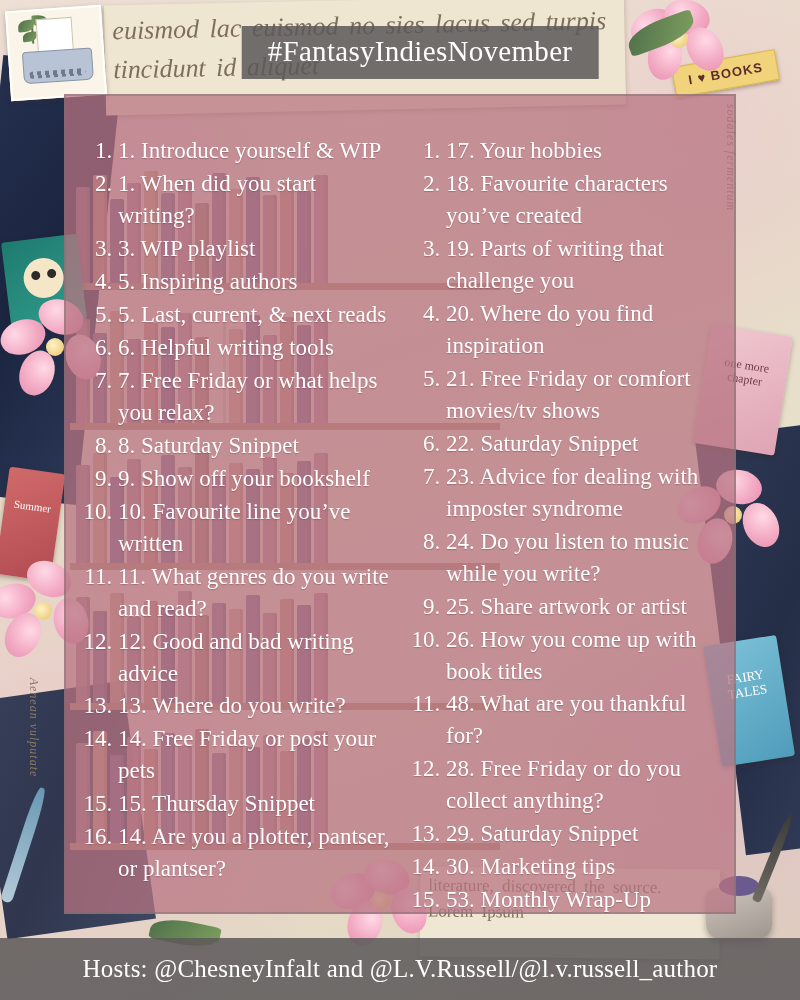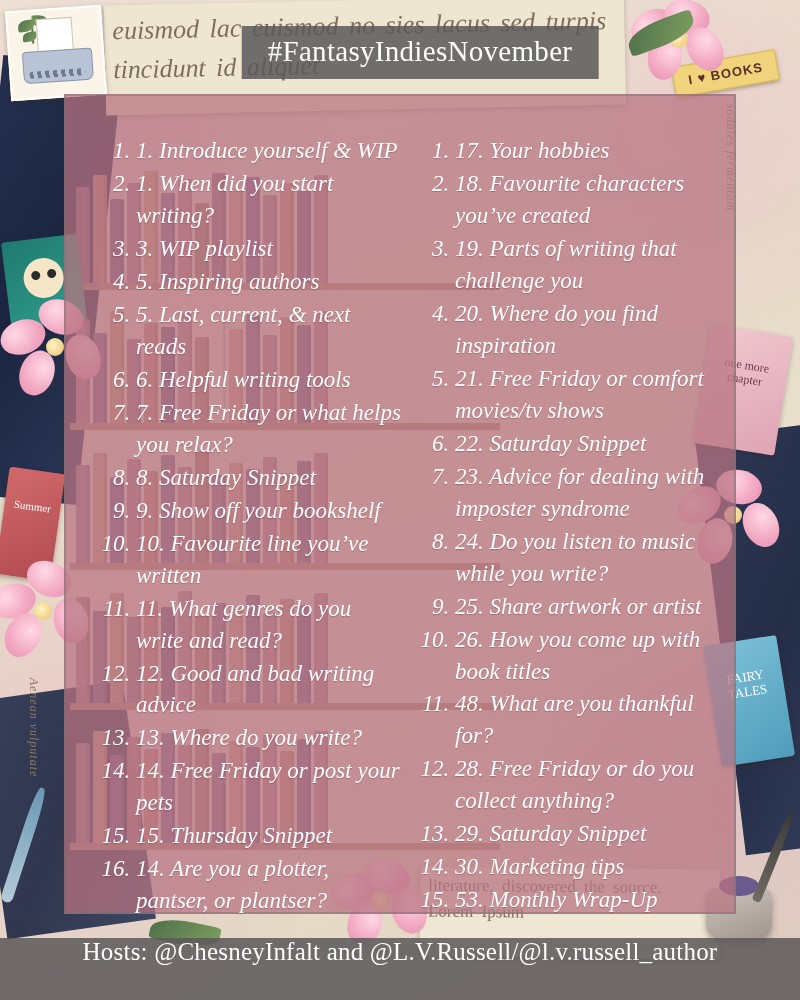--- a/index.html
+++ b/index.html
@@ -222,10 +222,9 @@
     background: rgba(183,116,130,0.74);
     border: 2px solid rgba(120,110,112,0.45);
     box-sizing: border-box;
-    padding: 16px 12px 10px 30px;
+    padding: 16px 12px 10px 12px;
     display: flex;
     gap: 12px;
-    font-style: italic;
   }
   .col {
     flex: 1 1 0;

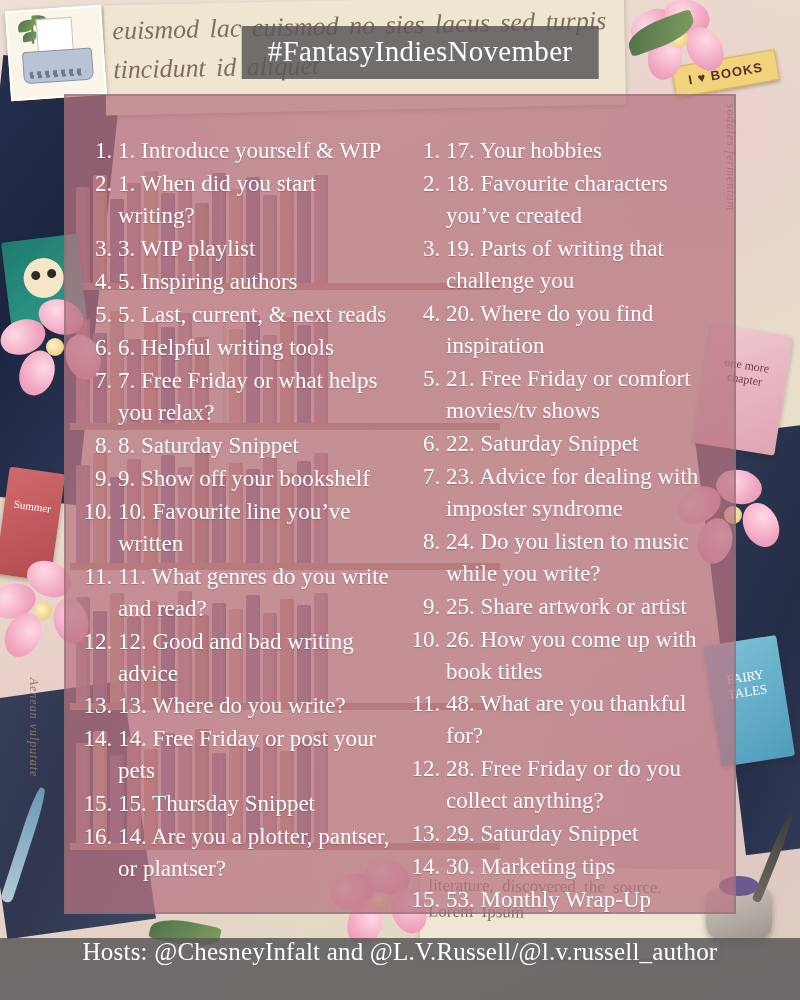--- a/index.html
+++ b/index.html
@@ -246,6 +246,7 @@
     background: rgba(92,88,90,0.86);
     color: #ffffff;
     display: flex;
+    align-items: center;
     justify-content: center;
     font-size: 25px;
     font-family: "Liberation Serif", serif;

